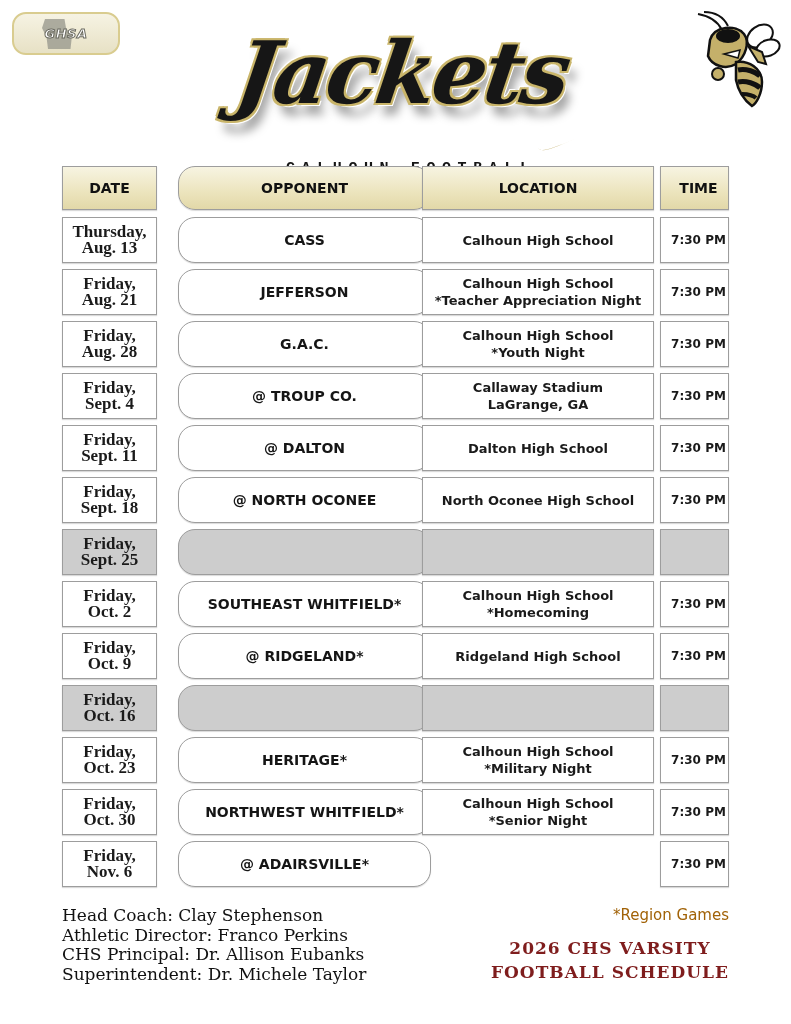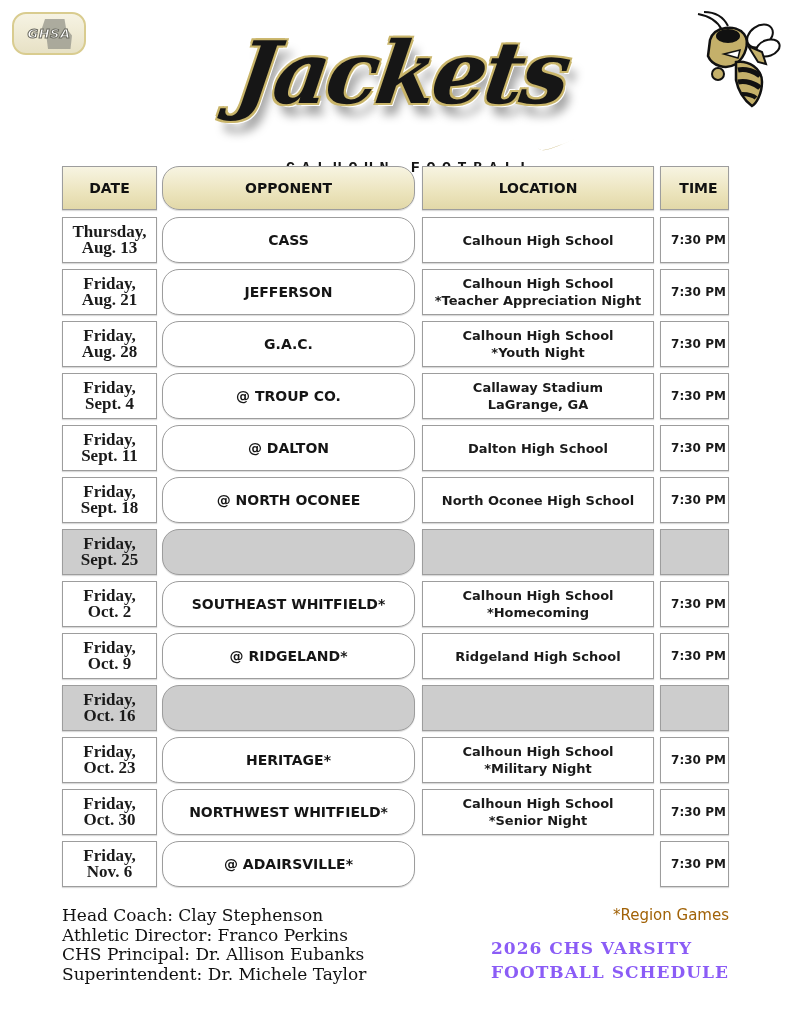--- a/index.html
+++ b/index.html
@@ -6,7 +6,7 @@
   body { width: 791px; height: 1024px; position: relative; overflow: hidden; font-family: "DejaVu Sans", sans-serif; color: #111; }
 
   
-  .ghsa-logo { position: absolute; left: 12px; top: 12px; width: 74px; height: 43px; border-radius: 14px;
+  .ghsa-logo { position: absolute; left: 12px; top: 12px; width: 108px; height: 43px; border-radius: 14px;
     border: 2px solid #d9cc8f; background: linear-gradient(#f6f3e3, #e7e1c5); box-sizing: border-box;
     display: flex; align-items: center; justify-content: center; }
   .ghsa-logo .state { position: absolute; width: 30px; height: 30px; background: #9a9a8e; left: 28px; top: 5px;

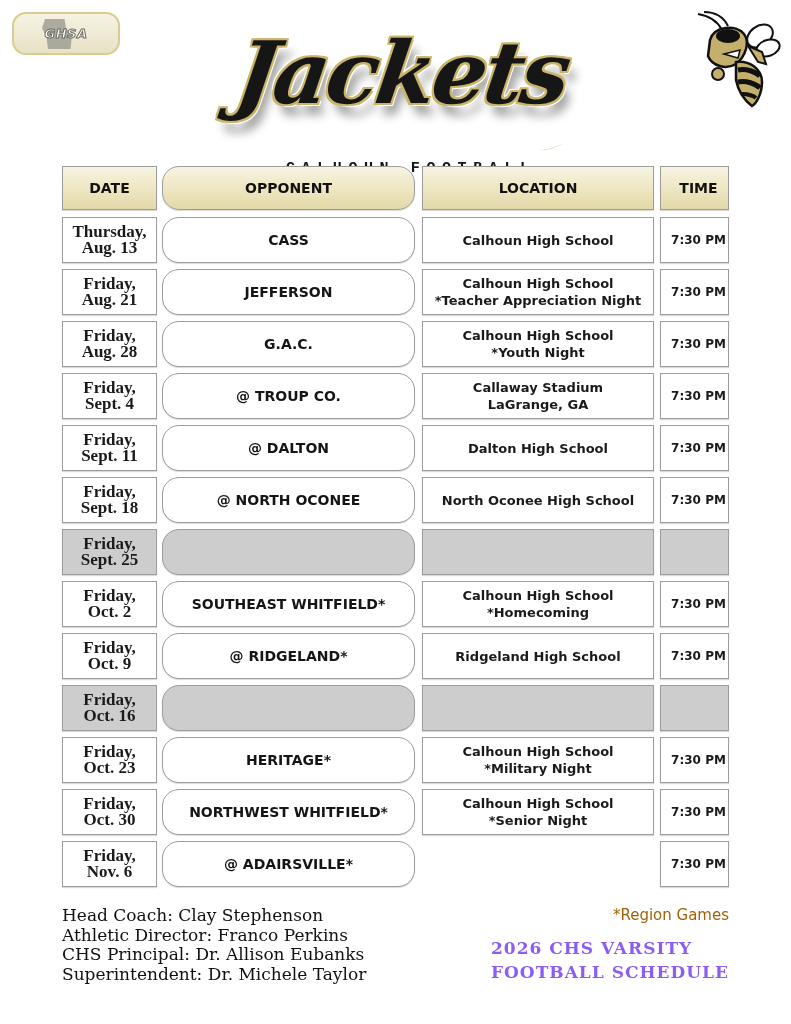--- a/index.html
+++ b/index.html
@@ -33,7 +33,7 @@
     box-shadow: 0 1px 1px rgba(0,0,0,0.15); background: #fff; display: flex; flex-direction: column;
     align-items: center; justify-content: center; text-align: center; }
   .c-date { left: 0; width: 95px; }
-  .c-opp { left: 100px; width: 253px; border-radius: 17px; }
+  .c-opp { left: 116px; width: 253px; border-radius: 17px; }
   .c-loc { left: 360px; width: 232px; }
   .c-time { left: 598px; width: 69px; padding-left: 8px; }
   .hdr .cell { background: linear-gradient(#f7f4e2 0%, #ece4bd 60%, #e2d8a8 100%); height: 44px; }

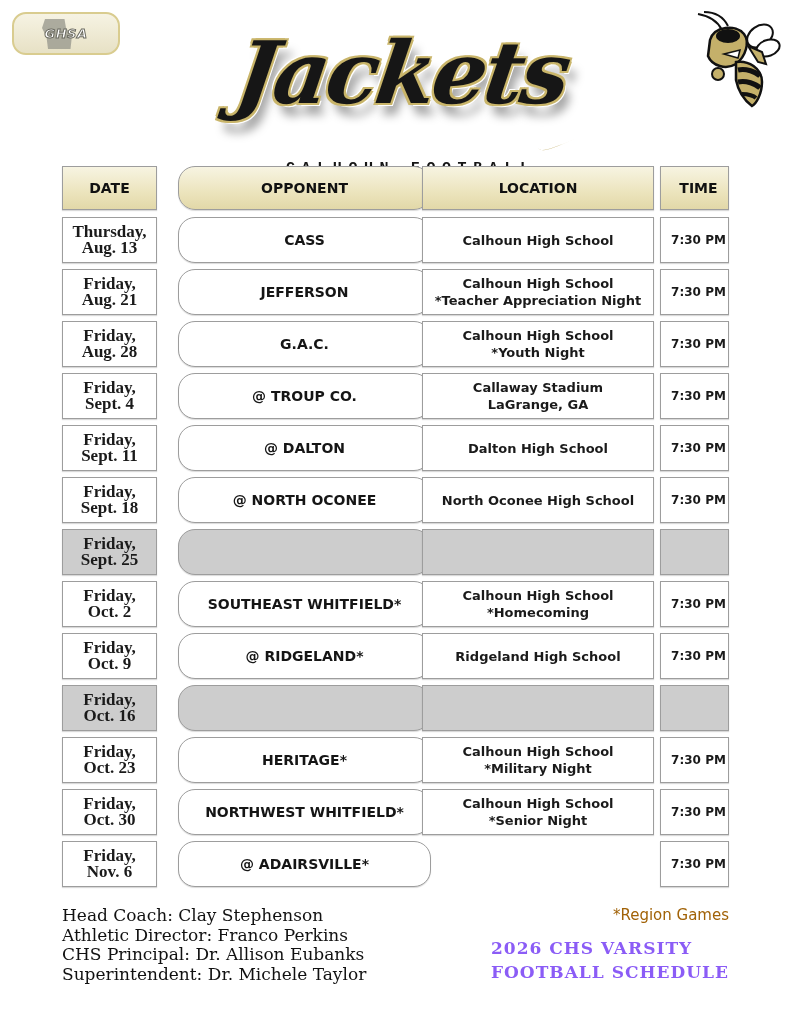--- a/index.html
+++ b/index.html
@@ -47,8 +47,8 @@
   
   .staff { position: absolute; left: 62px; top: 906px; font-family: "DejaVu Serif", serif; font-size: 17px; line-height: 19.5px; color: #111; }
   .region-note { position: absolute; right: 62px; top: 906px; font-size: 15px; color: #a16207; }
-  .season-title { position: absolute; right: 62px; top: 936px; text-align: left; font-family: "DejaVu Serif", serif; font-weight: bold;
-    font-size: 17px; line-height: 24px; letter-spacing: 1px; color: #8b5cf6; }
+  .season-title { position: absolute; right: 62px; top: 936px; text-align: center; font-family: "DejaVu Serif", serif; font-weight: bold;
+    font-size: 17px; line-height: 24px; letter-spacing: 1px; color: #7f1d1d; }
 </style>
 </head>
 <body>

